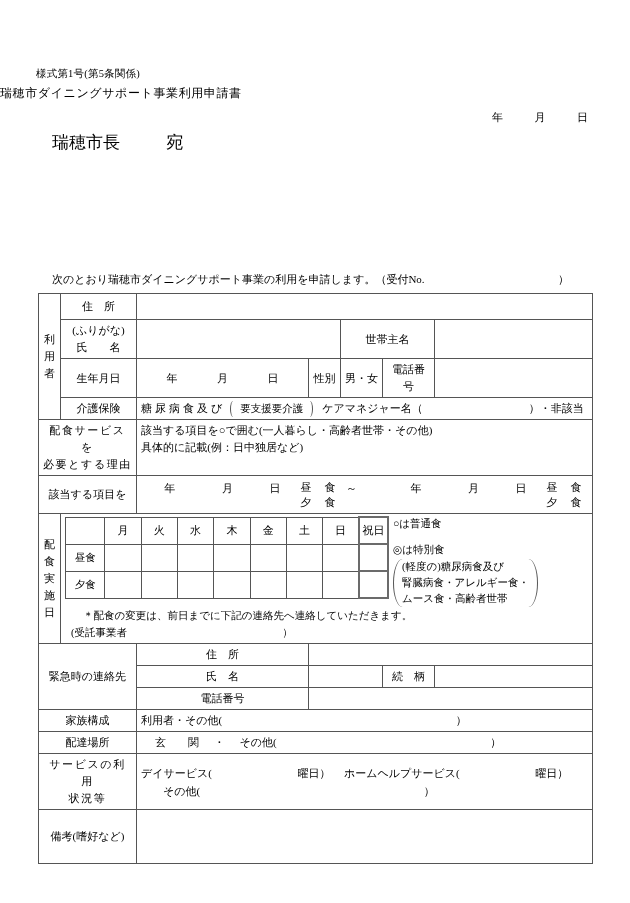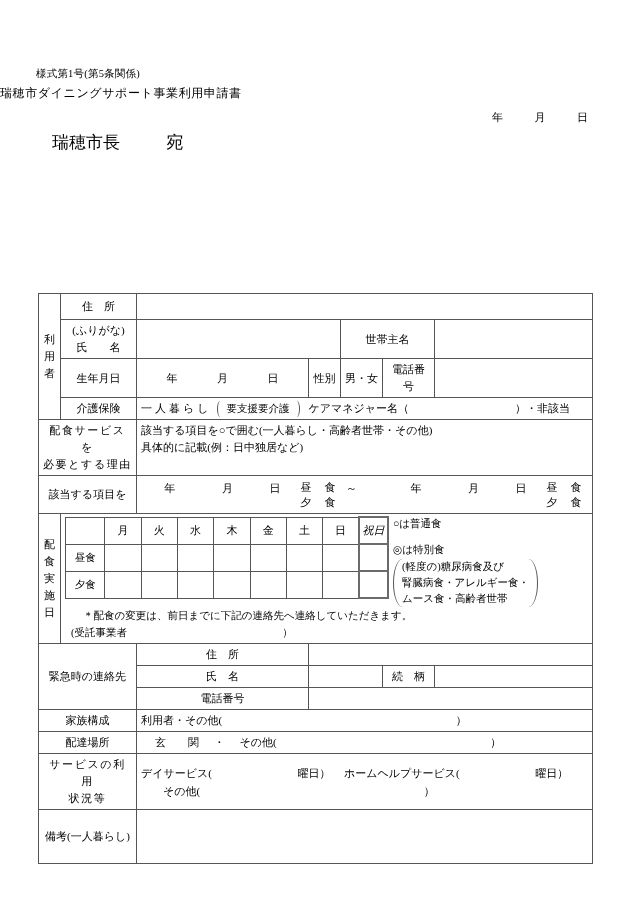--- a/index.html
+++ b/index.html
@@ -181,6 +181,11 @@
   </div>
 
 
+  <div class="intro">
+    <span>次のとおり瑞穂市ダイニングサポート事業の利用を申請します。（受付No.</span>
+    <span class="recv-gap"></span>
+    <span>）</span>
+  </div>
 
   <table class="form">
     <colgroup>

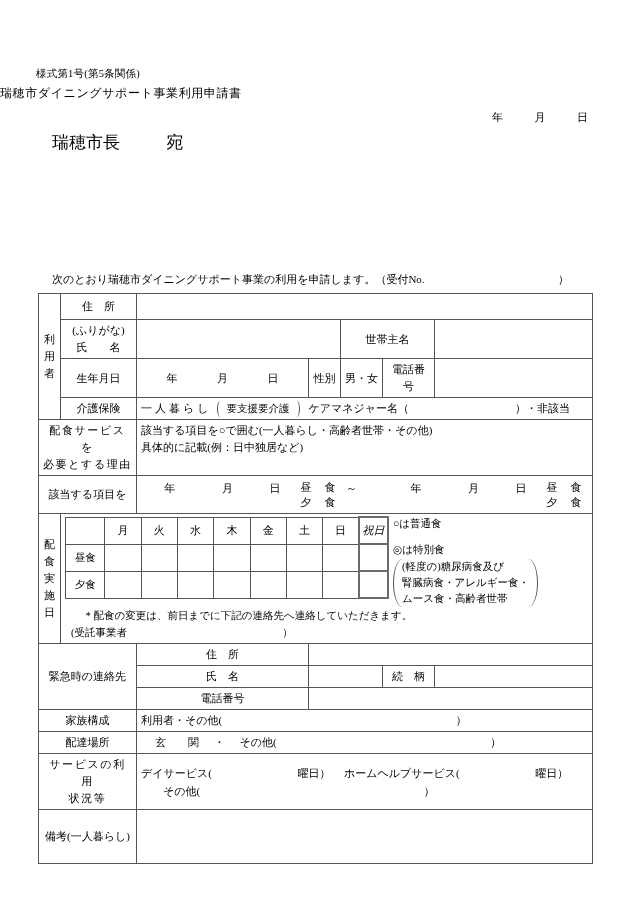--- a/index.html
+++ b/index.html
@@ -238,7 +238,7 @@
       <td class="c-lbl">介護保険</td>
       <td colspan="5">
         <div class="kaigo-wrap">
-          <span class="ninteilbl">一人暮らし</span>
+          <span class="ninteilbl">糖尿病食及び</span>
           <span class="brace-box">
             <span>要支援</span>
             <span>要介護</span>

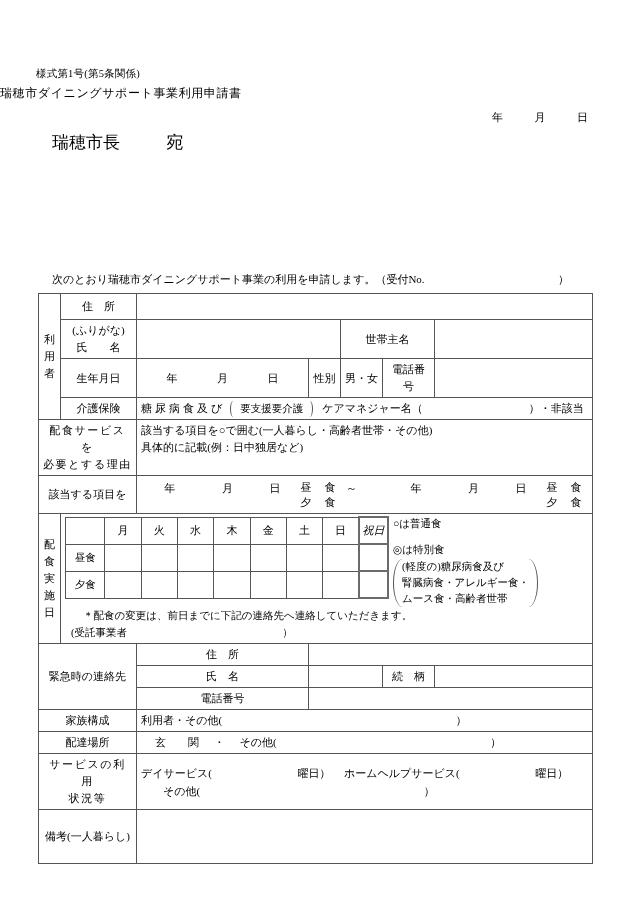--- a/index.html
+++ b/index.html
@@ -131,7 +131,6 @@
   table.week td.holiday {
     width: 28px;
     border: 2px solid #6b6b6b;
-    font-style: italic;
   }
   .legend {
     padding-left: 4px; font-size: 10.5px; line-height: 16px;

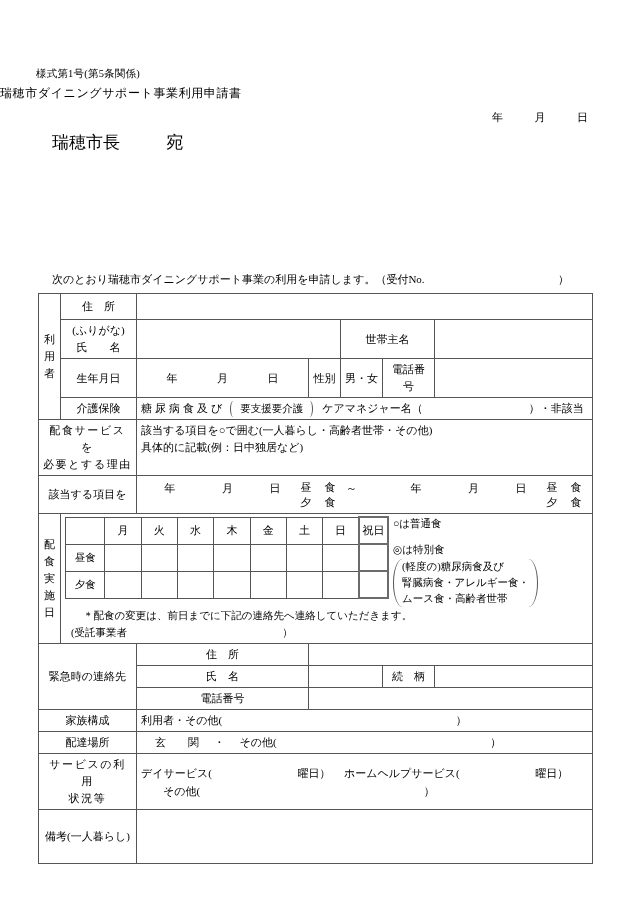--- a/index.html
+++ b/index.html
@@ -422,7 +422,7 @@
     </tr>
 
     <tr>
-      <td class="c-lbl" colspan="2" style="height:54px">備考(一人暮らし)</td>
+      <td class="c-lbl" colspan="2" style="height:54px">備考(嗜好など)</td>
       <td colspan="5"></td>
     </tr>
   </tbody>

